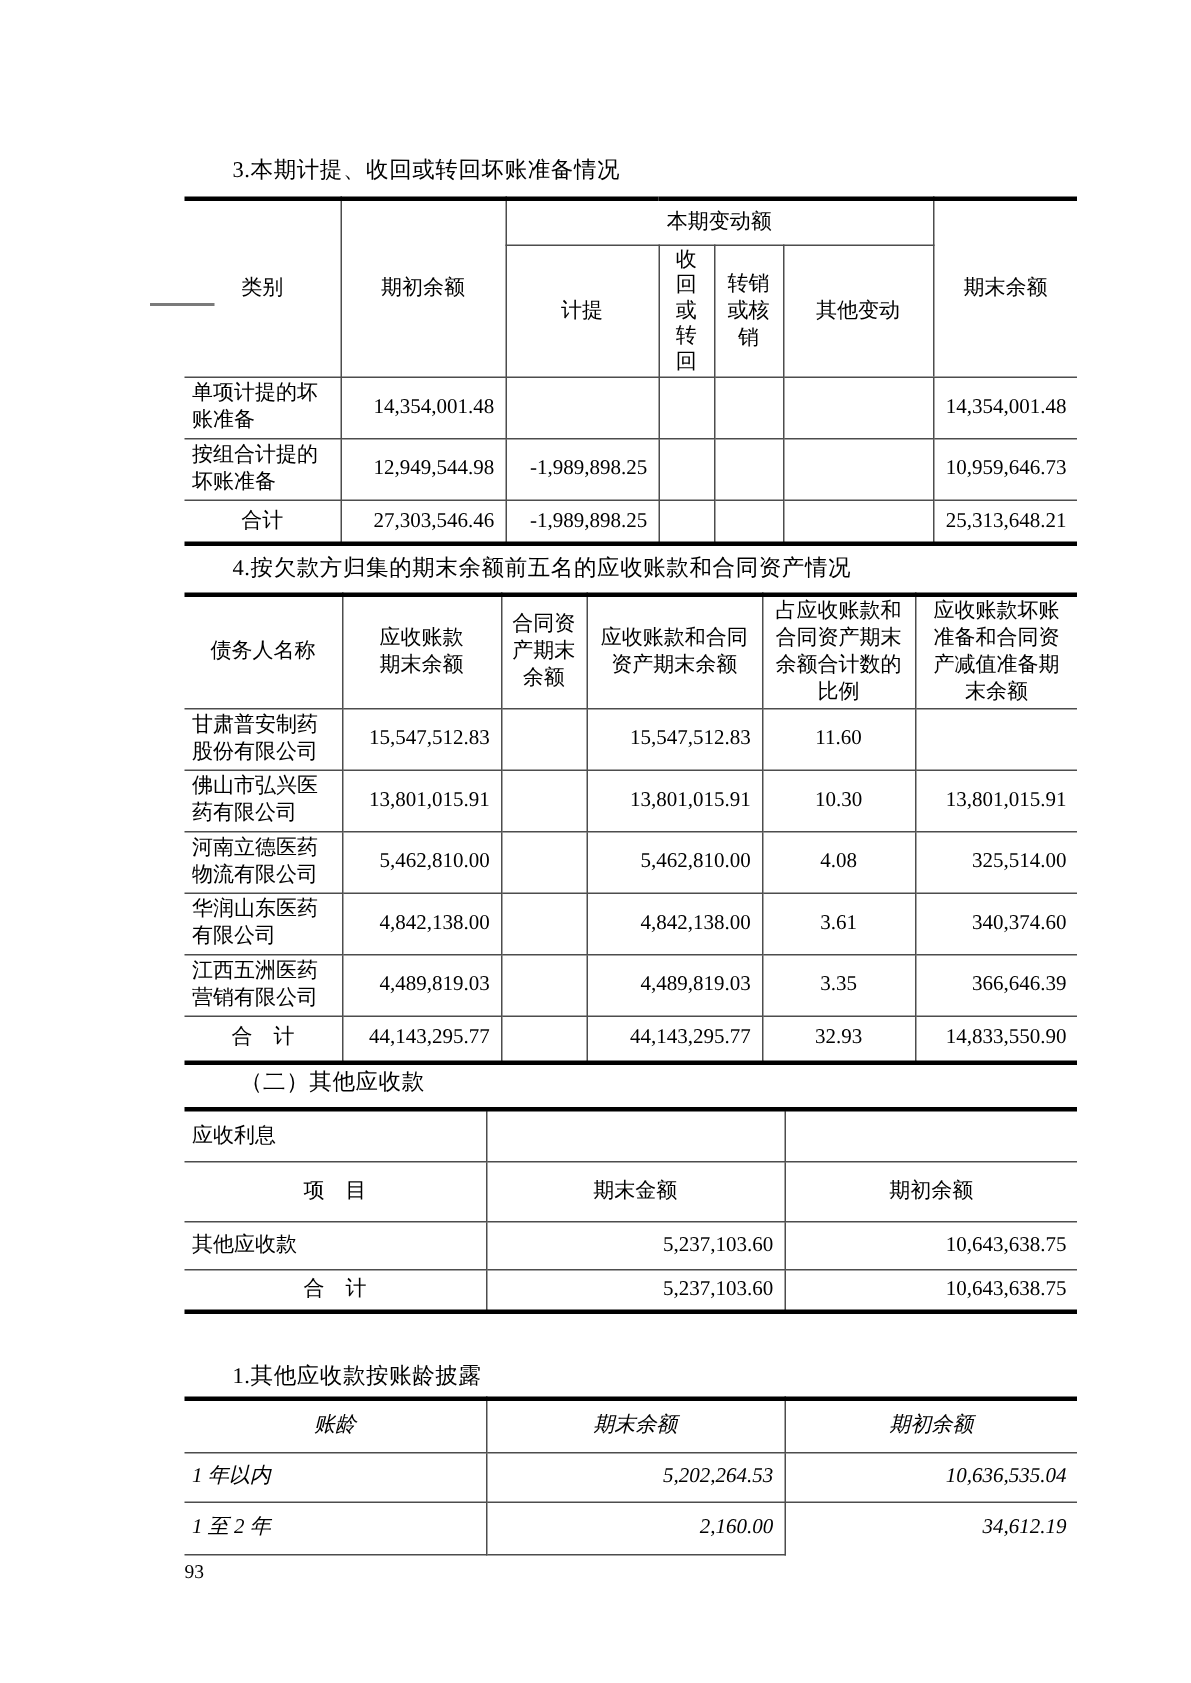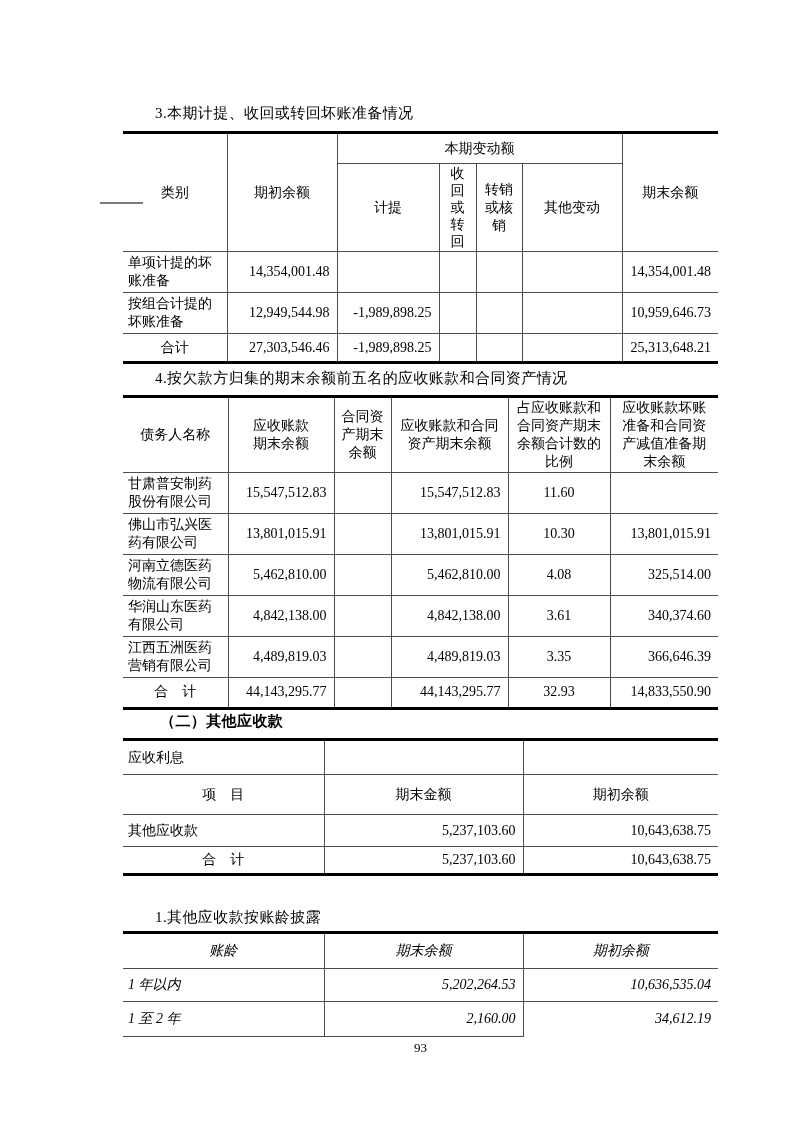--- a/index.html
+++ b/index.html
@@ -14,7 +14,7 @@
   }
   .abs { position: absolute; }
   .heading { font-size: 15px; letter-spacing: 0.4px; white-space: nowrap; }
-  .heading.bold { font-weight: bold; }
+  .heading.bold { font-weight: normal; }
   .margin-mark { left: 100px; top: 202px; width: 43px; border-top: 2px solid #7a7a7a; height: 0; }
   .page-num { left: 123px; top: 1040px; width: 595px; text-align: center; font-size: 13px; }
 

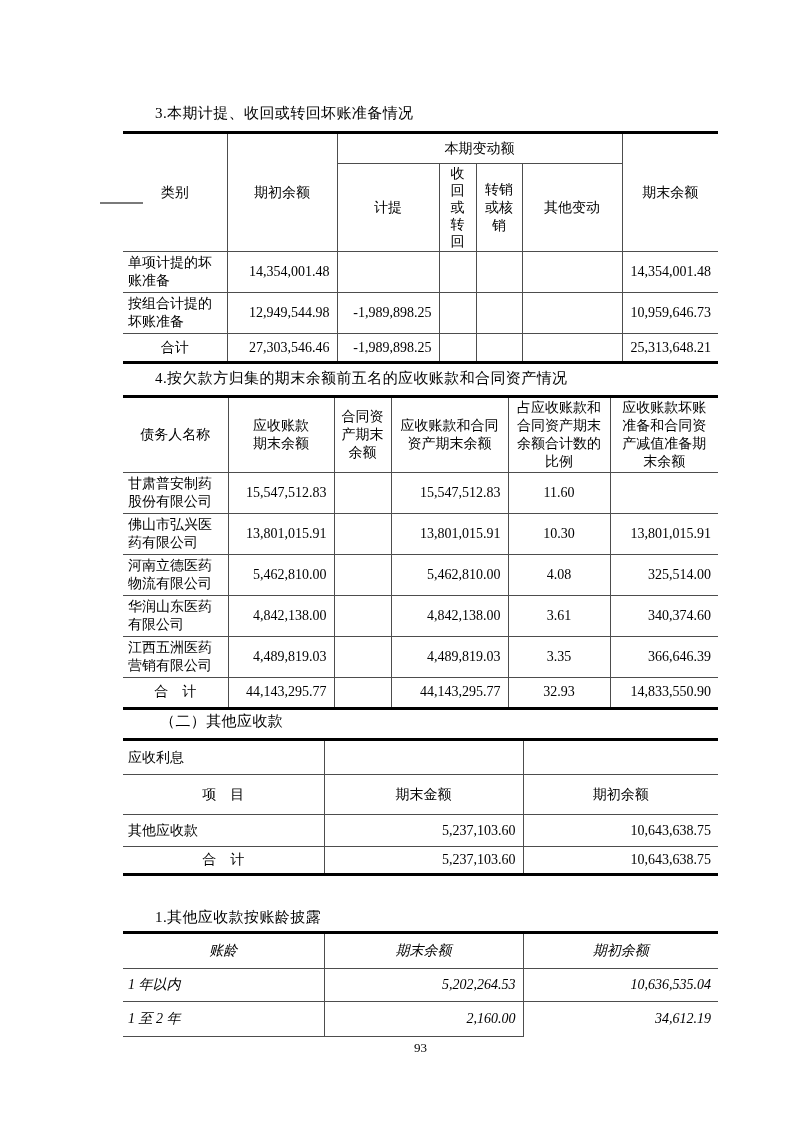--- a/index.html
+++ b/index.html
@@ -16,7 +16,7 @@
   .heading { font-size: 15px; letter-spacing: 0.4px; white-space: nowrap; }
   .heading.bold { font-weight: normal; }
   .margin-mark { left: 100px; top: 202px; width: 43px; border-top: 2px solid #7a7a7a; height: 0; }
-  .page-num { left: 123px; top: 1040px; width: 595px; text-align: center; font-size: 13px; }
+  .page-num { left: 123px; top: 1040px; width: 595px; font-size: 13px; }
 
   table {
     border-collapse: collapse;

